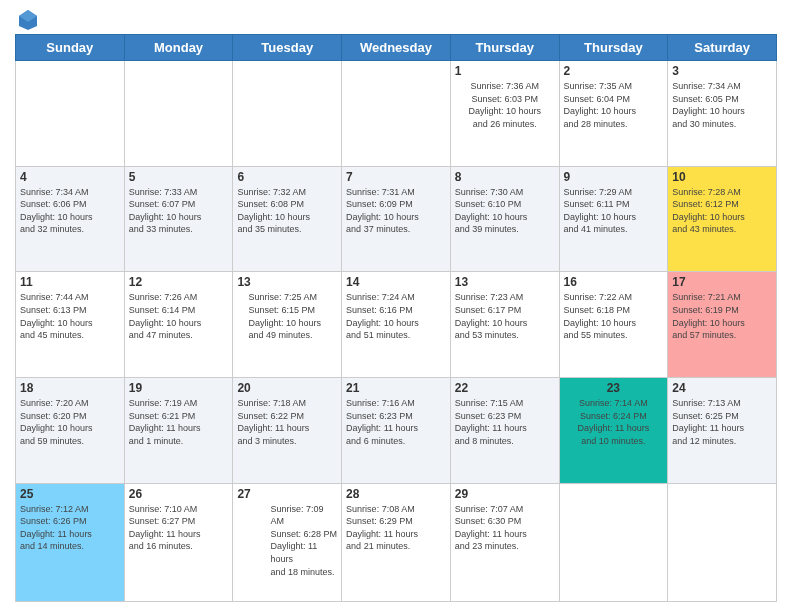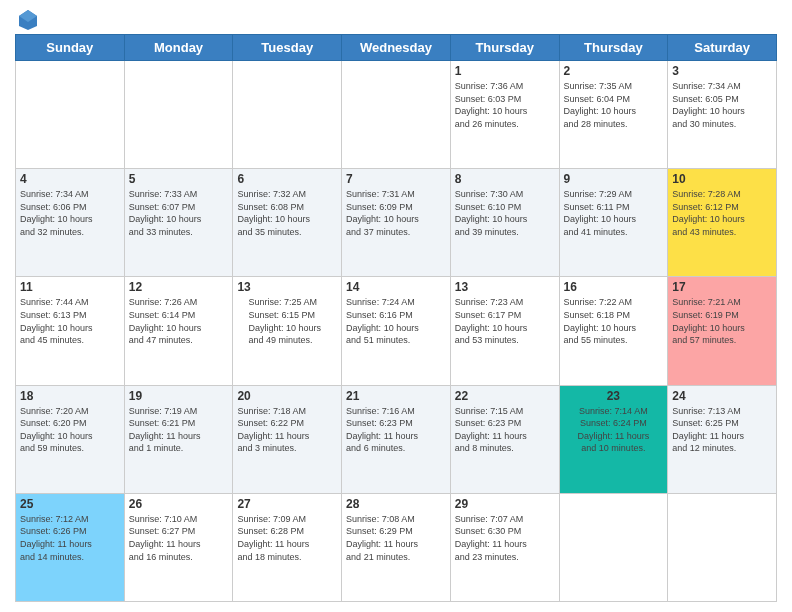--- a/index.html
+++ b/index.html
@@ -110,7 +110,7 @@
           <td style="background: rgb(255, 255, 255);"></td>
           <td style="background: rgb(255, 255, 255);">
             <div class="day-number">1</div>
-            <div class="day-info" style="white-space: pre-line;">Sunrise: 7:36 AM
+            <div class="day-info" style="white-space: pre-line; text-align: center;">Sunrise: 7:36 AM
 Sunset: 6:03 PM
 Daylight: 10 hours
 and 26 minutes.</div>

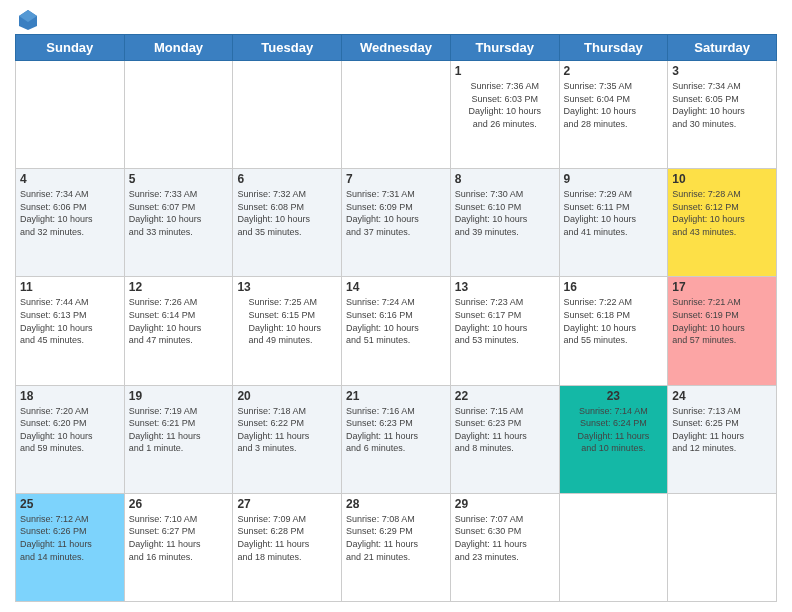--- a/index.html
+++ b/index.html
@@ -300,7 +300,7 @@
           </td>
           <td style="background: rgb(255, 255, 255);">
             <div class="day-number">27</div>
-            <div class="day-info" style="white-space: pre-line;">Sunrise: 7:09 AM
+            <div class="day-info" style="white-space: pre-line; margin-left: 33px;">Sunrise: 7:09 AM
 Sunset: 6:28 PM
 Daylight: 11 hours
 and 18 minutes.</div>

